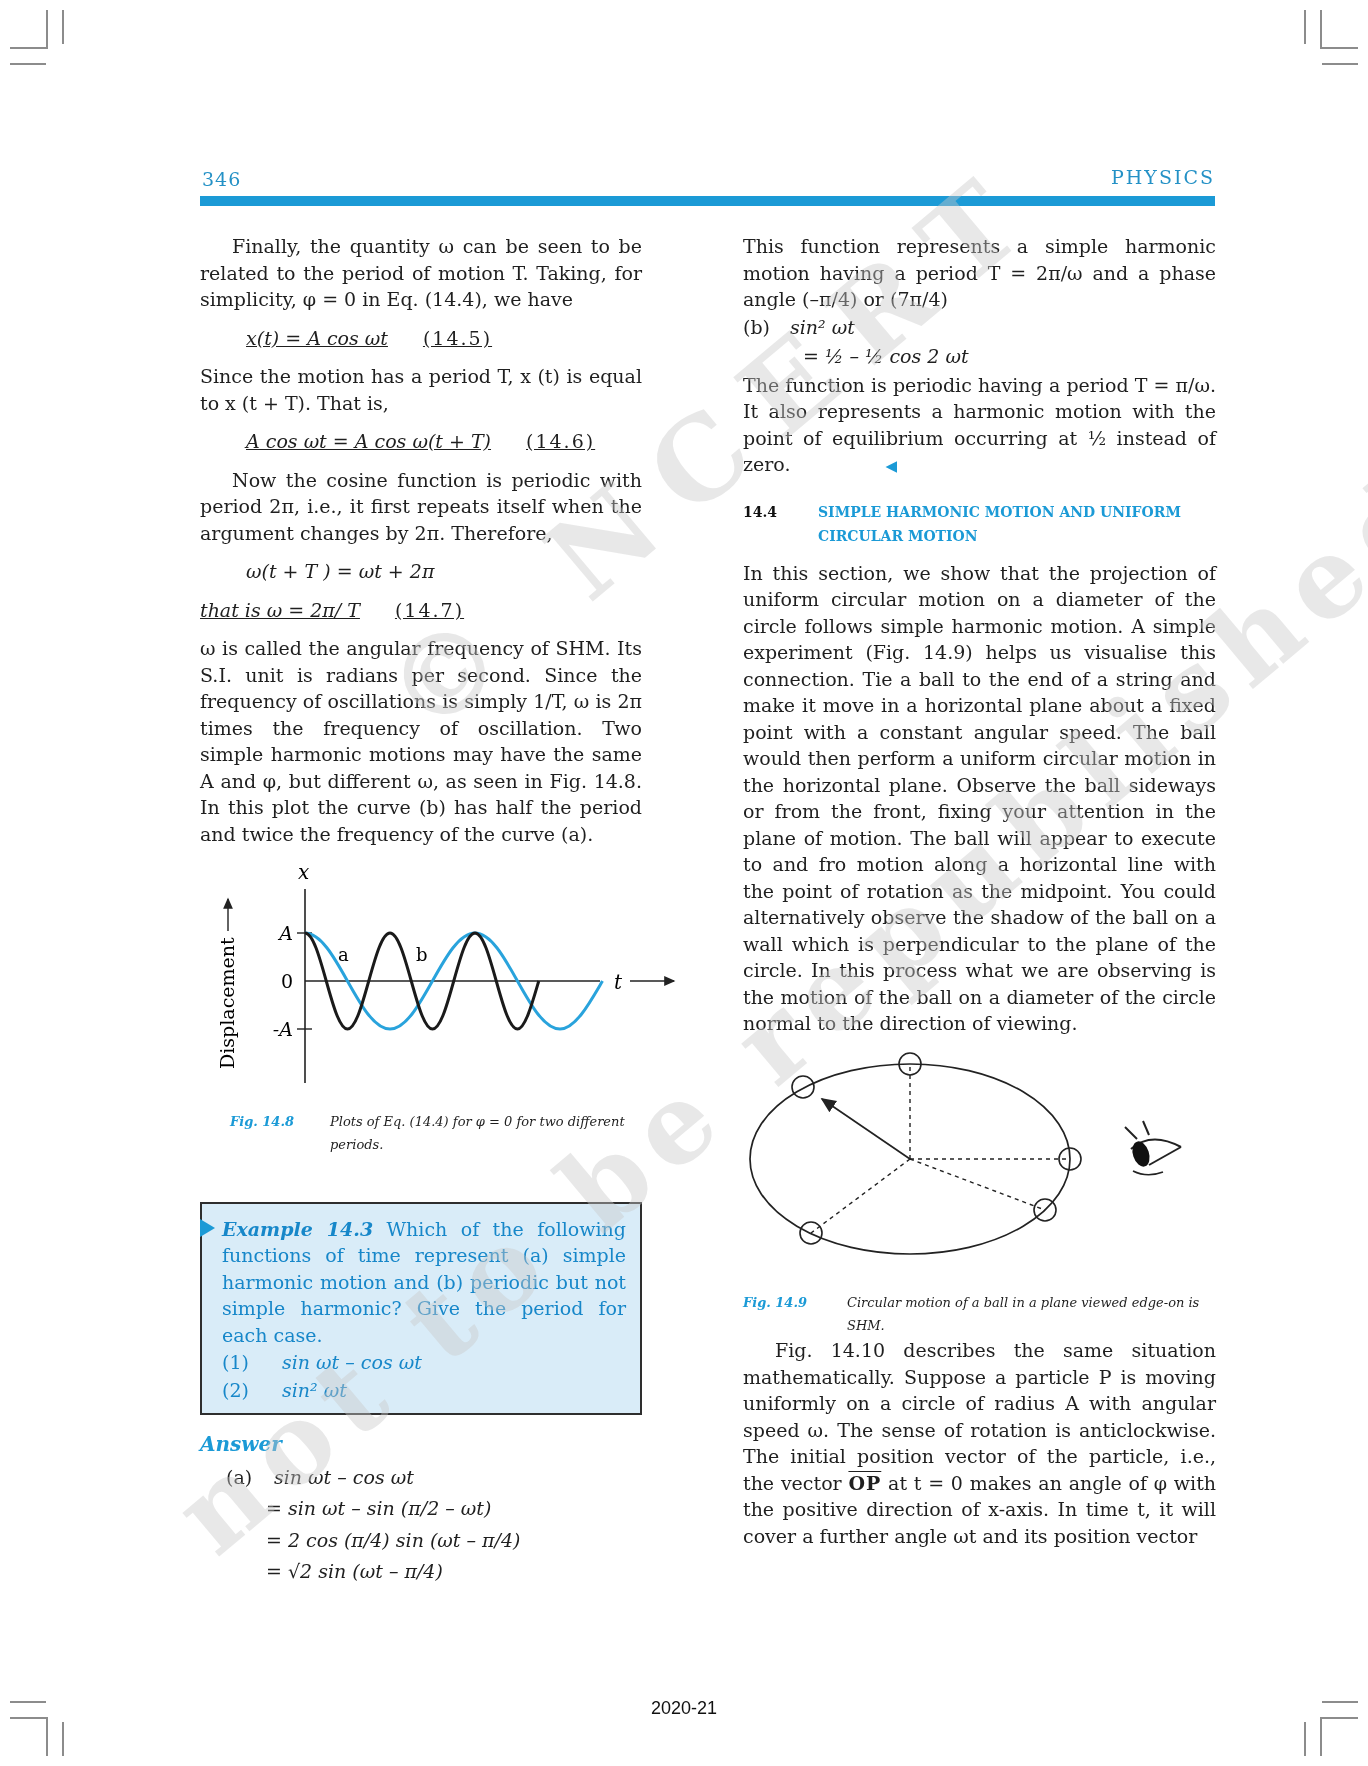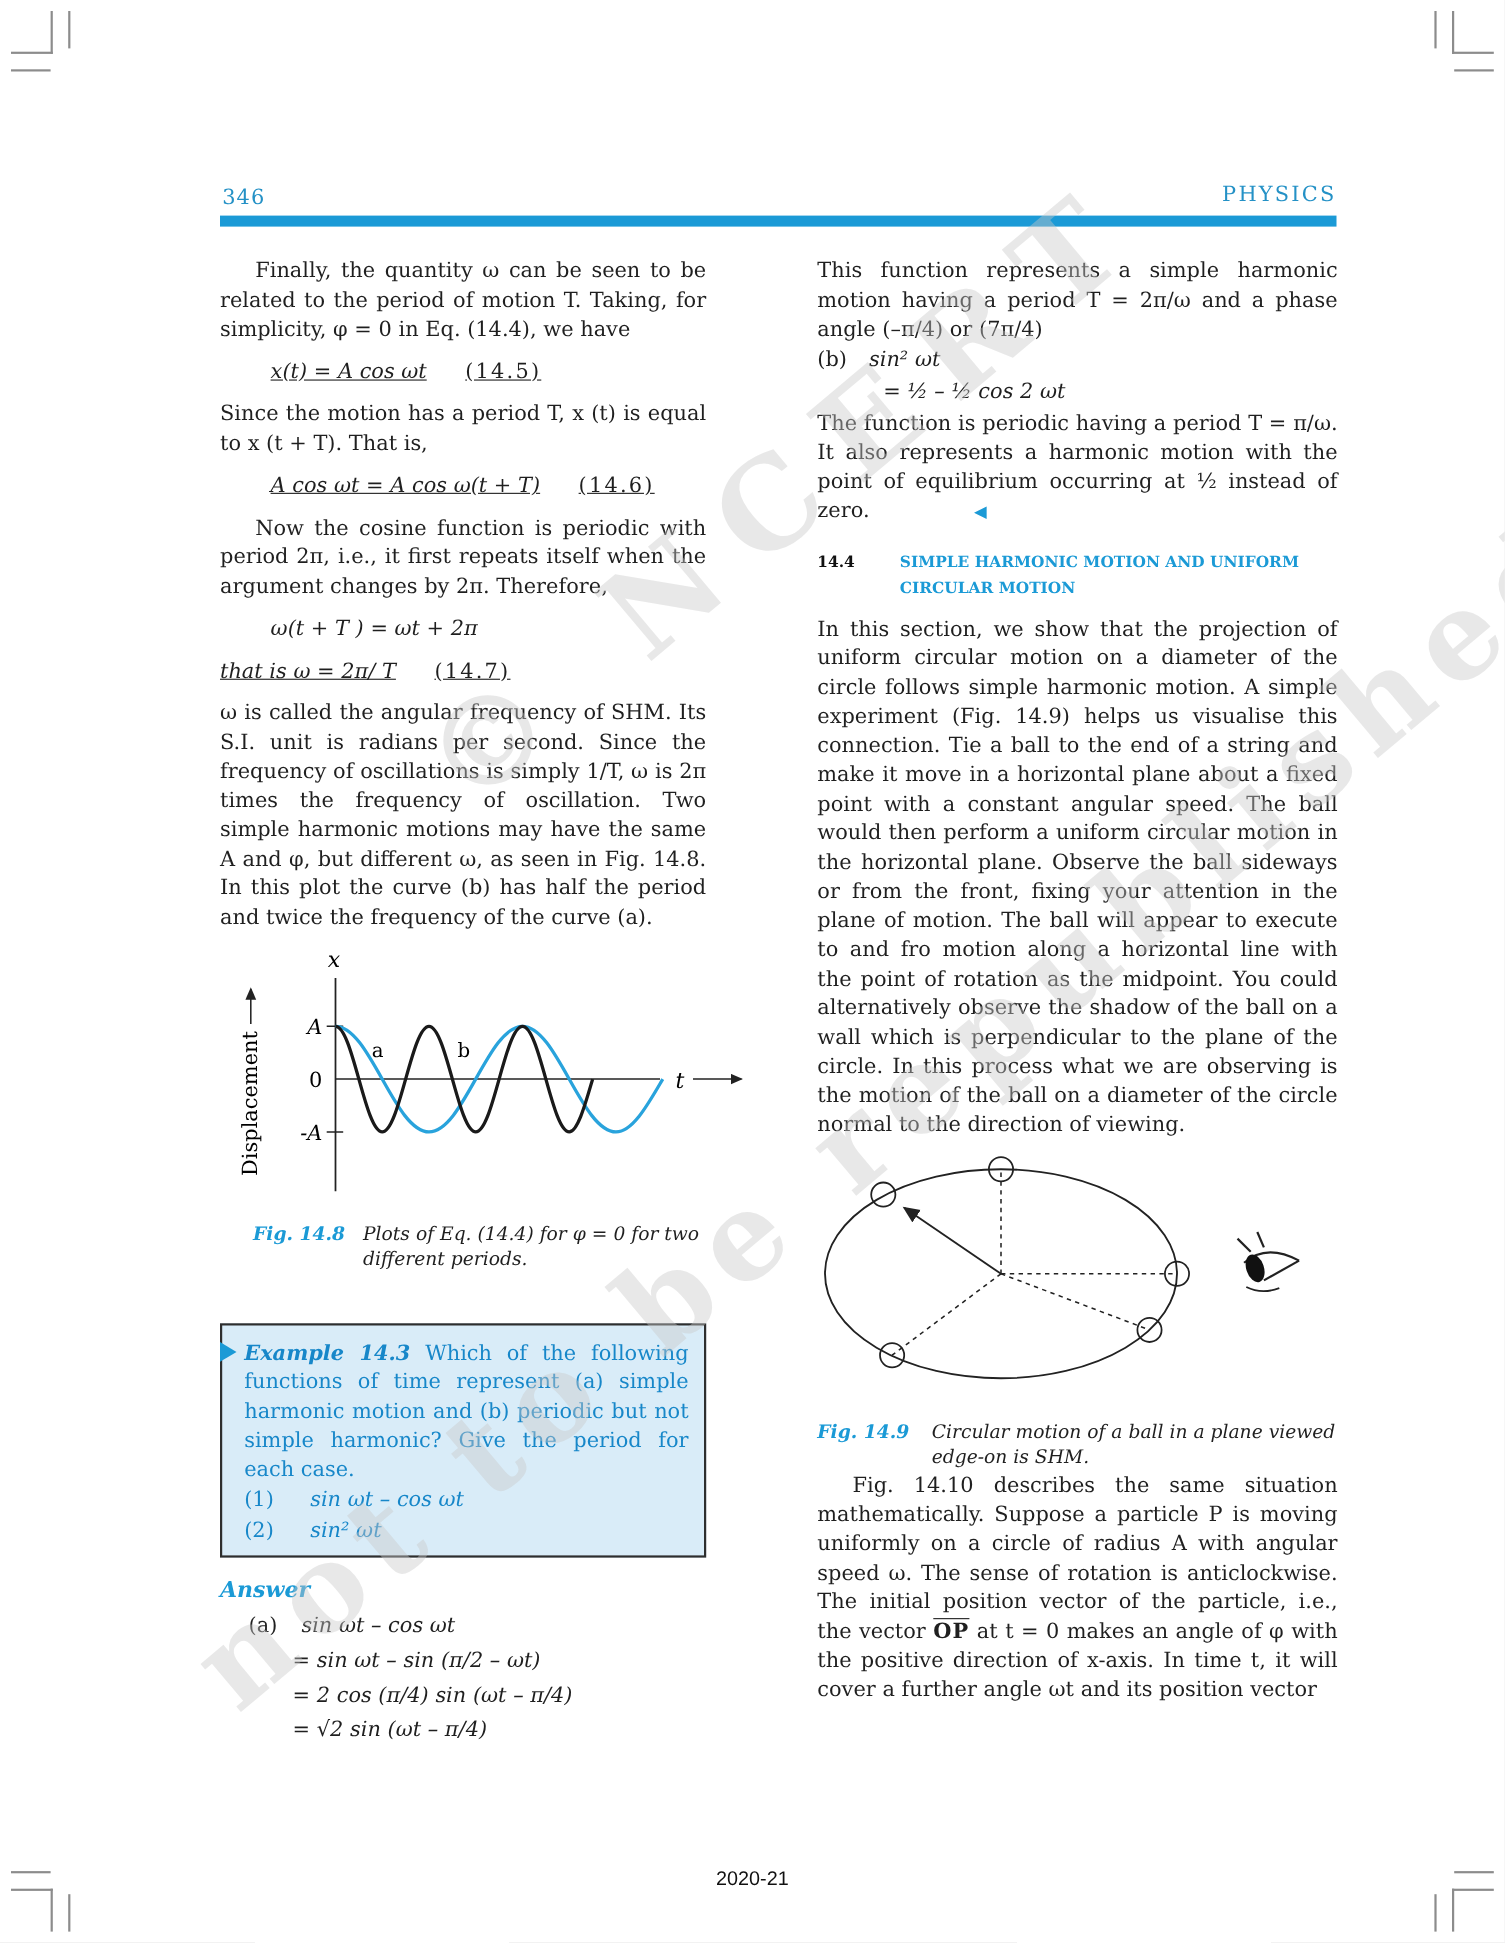--- a/index.html
+++ b/index.html
@@ -45,7 +45,7 @@
   .fig8{margin:12px 0 0 -10px;}
   svg text{font-family:"DejaVu Serif", serif;}
   .svg-it{font-style:italic;}
-  .caption{display:flex;margin-top:6px;font-size:17px;line-height:23px;font-style:italic;}
+  .caption{display:flex;margin-top:6px;font-size:13px;line-height:23px;font-style:italic;}
   .caption .tag{color:#1b9ad6;font-weight:bold;flex:0 0 auto;}
   .cap8 .tag{margin-left:30px;width:100px;}
   .cap9 .tag{width:104px;}

